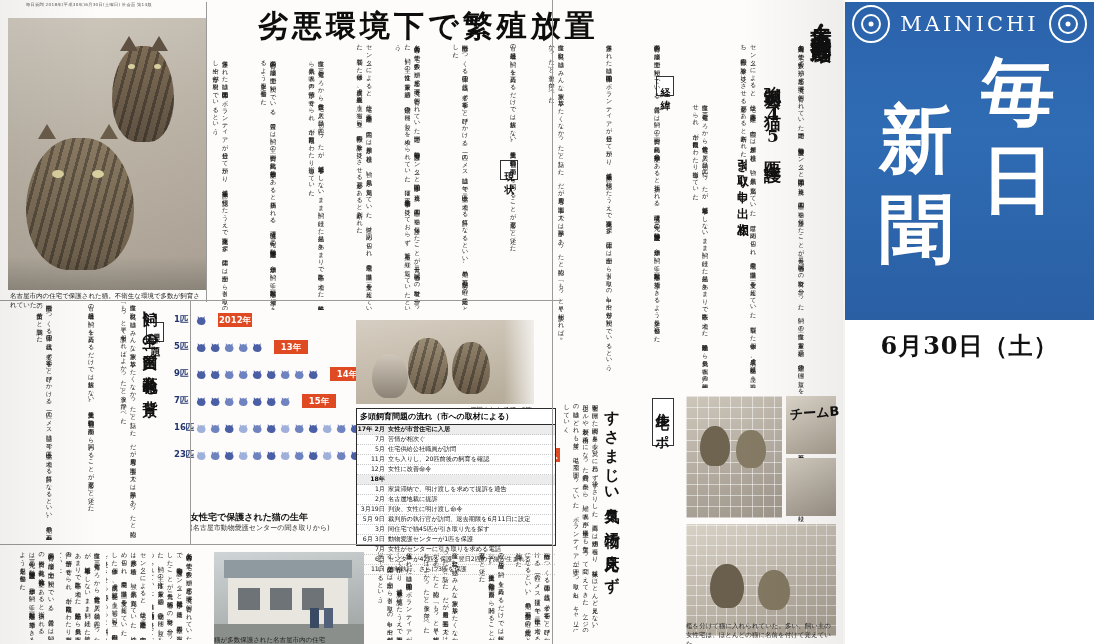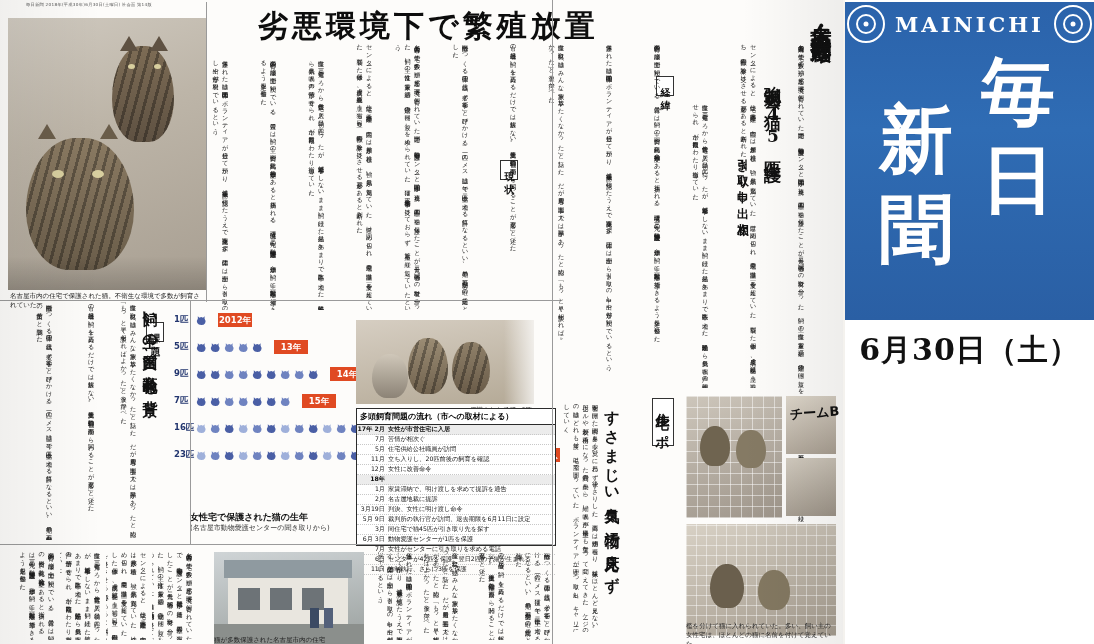--- a/index.html
+++ b/index.html
@@ -126,7 +126,7 @@
   .seal:before{content:"";position:absolute;left:50%;top:50%;width:16px;height:16px;border-radius:50%;
      border:2px solid #fff;transform:translate(-50%,-50%);}
   .seal:after{content:"";position:absolute;left:50%;top:50%;width:5px;height:5px;border-radius:50%;background:#fff;transform:translate(-50%,-50%);}
-  .mainichi-en{color:#fff;font-family:"DejaVu Serif","Liberation Serif",serif;font-size:21px;letter-spacing:3px;font-weight:bold;}
+  .mainichi-en{color:#fff;font-family:"DejaVu Serif","Liberation Serif",serif;font-size:21px;letter-spacing:3px;font-weight:normal;}
   .mast-kanji{position:absolute;left:0;top:44px;width:100%;height:268px;color:#fff;
     font-family:"DejaVu Serif","Liberation Serif",serif;font-weight:bold;}
   .mk{position:absolute;font-size:74px;line-height:1;text-shadow:0 0 1px rgba(0,0,0,.2);}

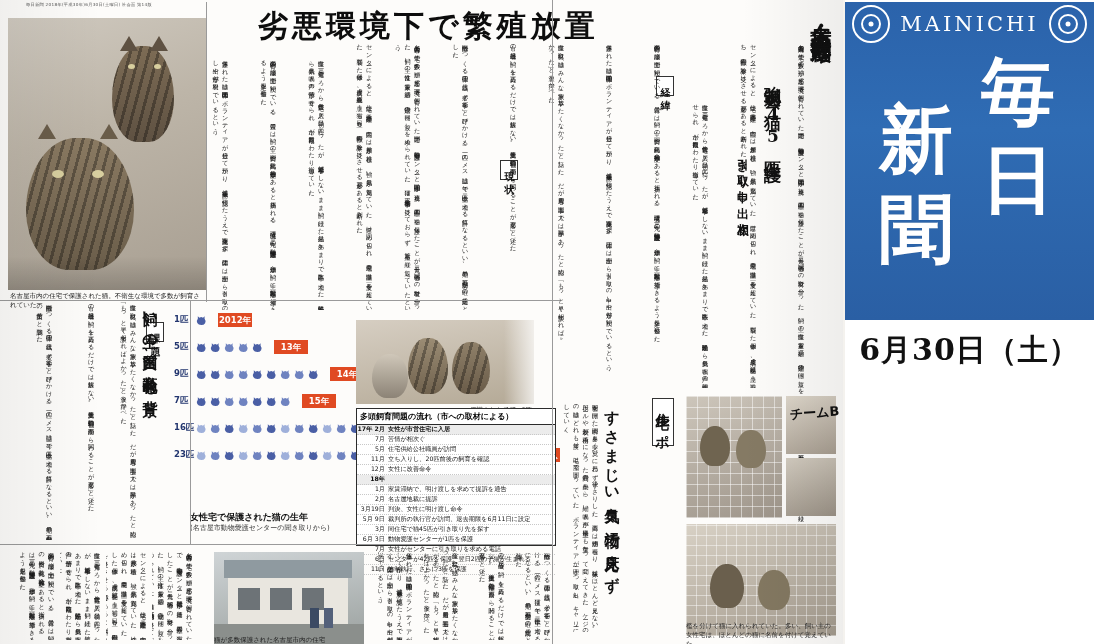--- a/index.html
+++ b/index.html
@@ -135,7 +135,7 @@
   .mk.c{left:34px;top:56px;}
   .mk.d{left:34px;top:146px;}
   .mast-date{position:absolute;left:845px;top:330px;width:249px;text-align:center;
-    font-family:"DejaVu Serif","Liberation Serif",serif;font-size:30px;color:#111;font-weight:bold;letter-spacing:1px;}
+    font-family:"DejaVu Serif","Liberation Serif",serif;font-size:24px;color:#111;font-weight:bold;letter-spacing:1px;}
   .mast-year{position:absolute;left:845px;top:368px;width:249px;text-align:center;
     font-family:"DejaVu Serif","Liberation Serif",serif;font-size:12px;color:#222;}
 </style>

